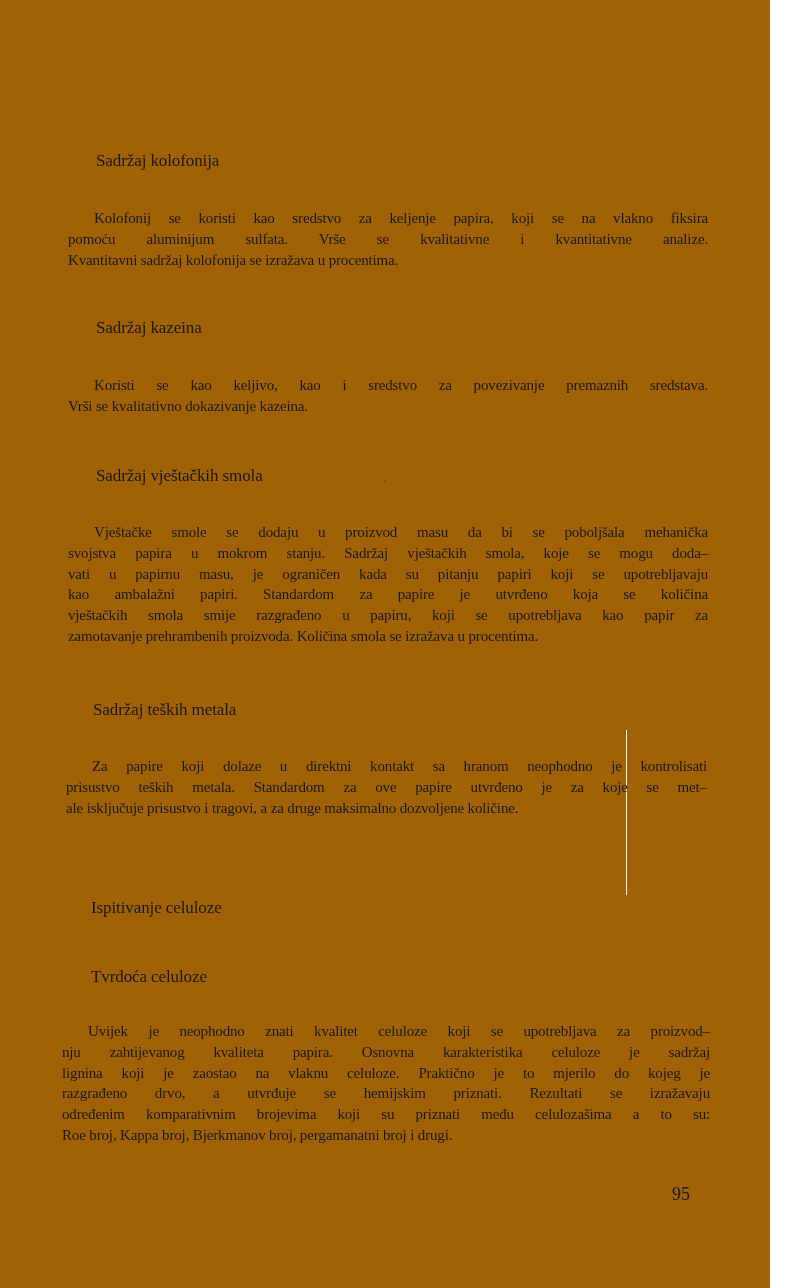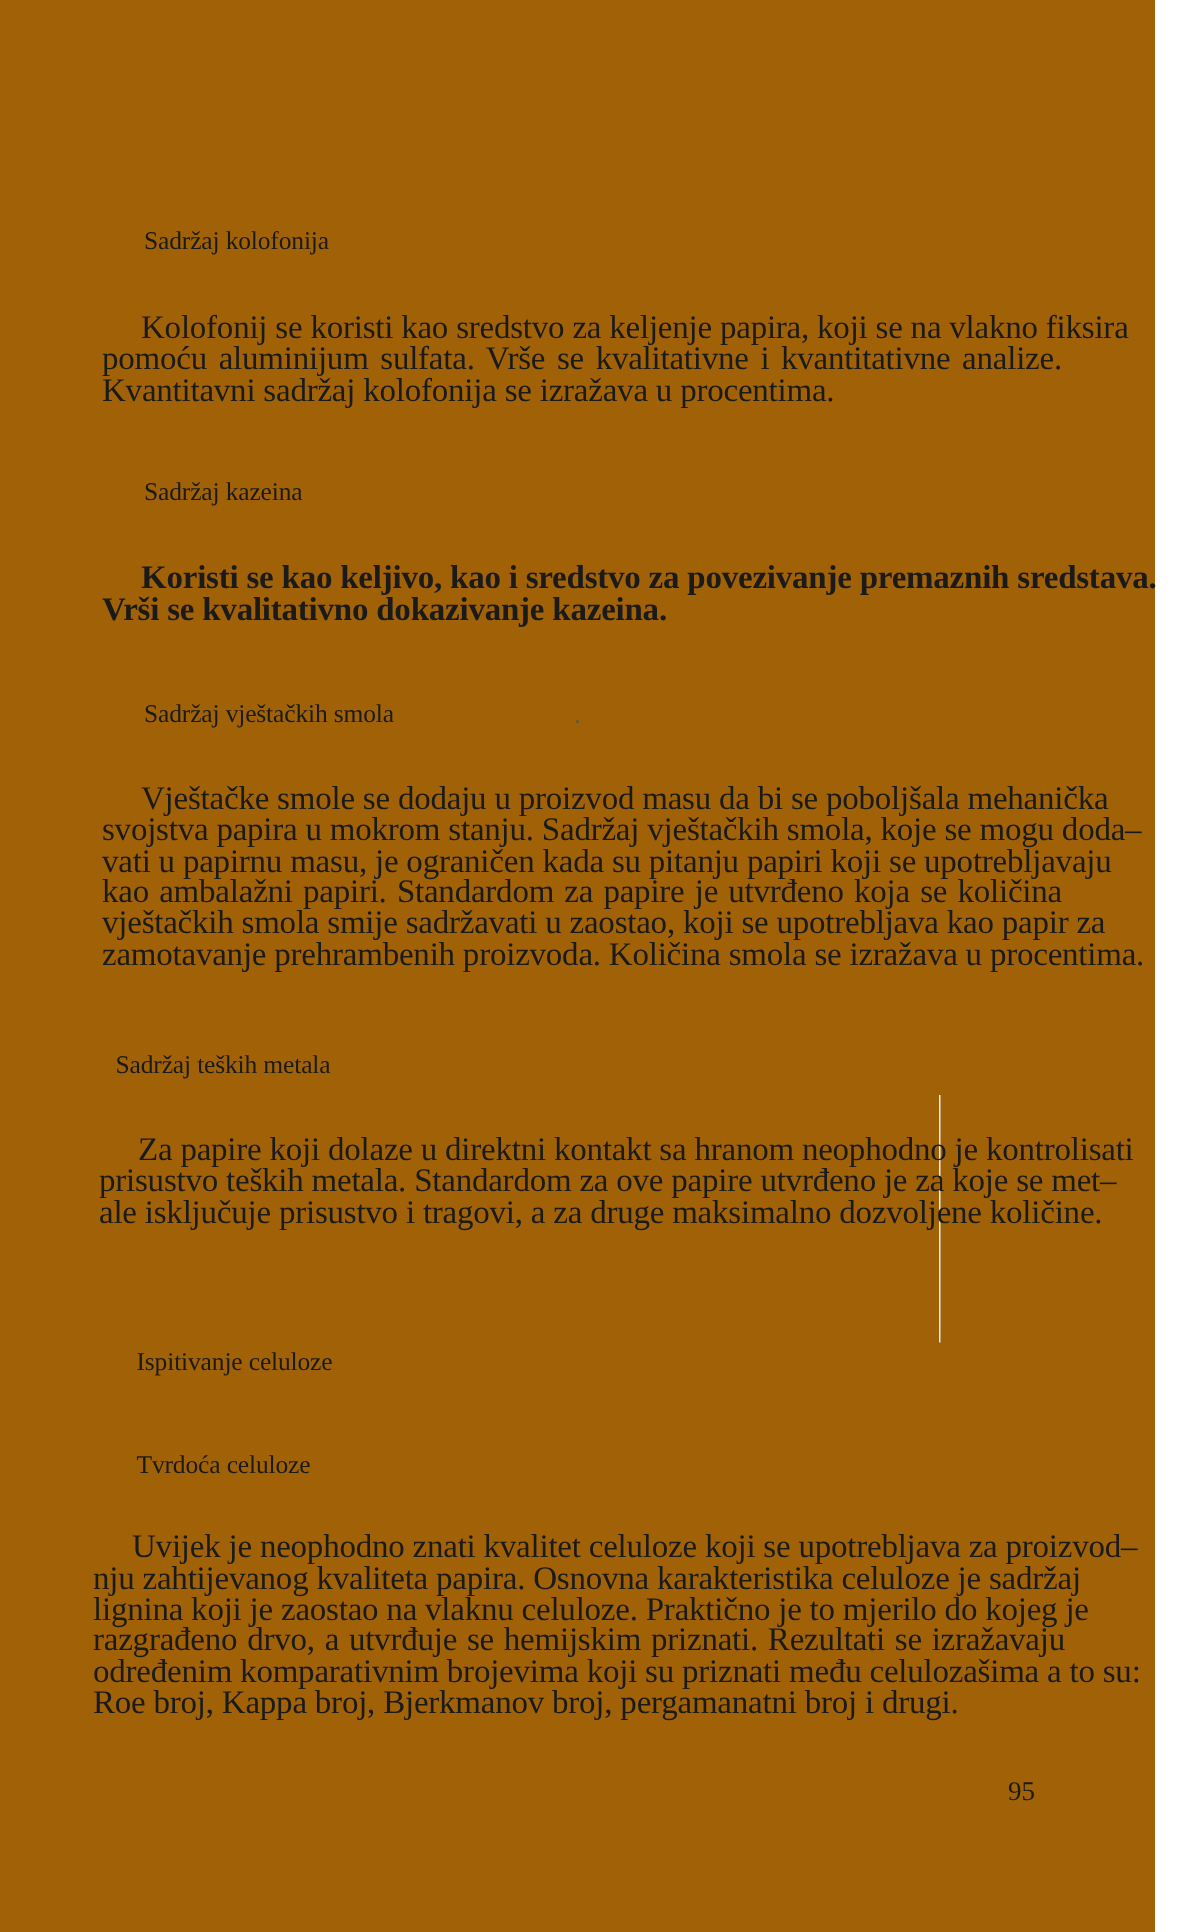--- a/index.html
+++ b/index.html
@@ -31,7 +31,7 @@
   }
   .para {
     position: absolute;
-    font-size: 22px;
+    font-size: 15px;
     line-height: 20.8px;
     text-align: justify;
     text-align-last: left;

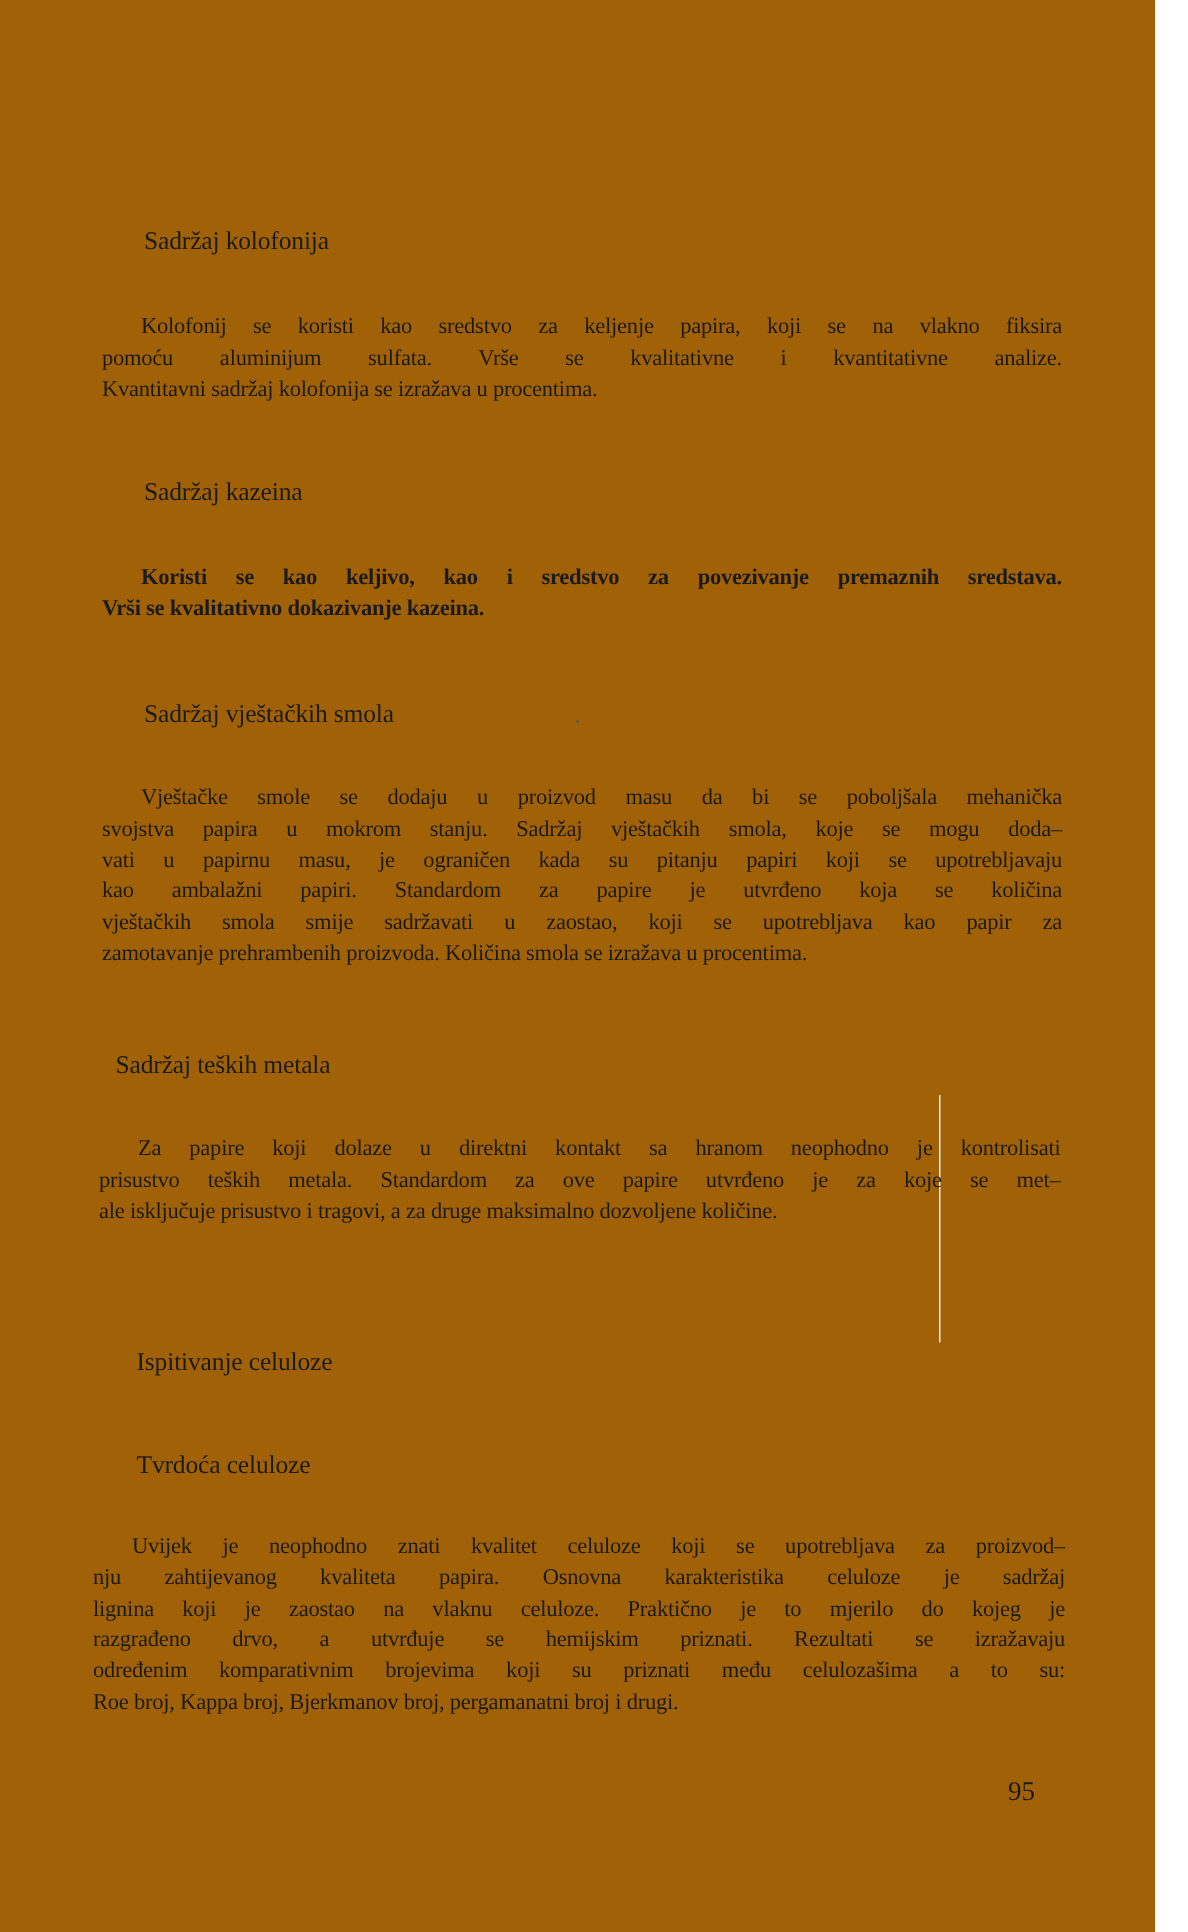--- a/index.html
+++ b/index.html
@@ -84,7 +84,7 @@
   </div>
 
   <div class="heading" style="left:96px; top:318px;">Sadržaj kazeina</div>
-  <div class="para" style="left:68px; top:375px; width:640px;font-weight:bold;">
+  <div class="para" style="left:68px; top:375px; width:640px;">
     <span class="line first">Koristi se kao keljivo, kao i sredstvo za povezivanje premaznih sredstava.</span>
     <span class="line last">Vrši se kvalitativno dokazivanje kazeina.</span>
   </div>

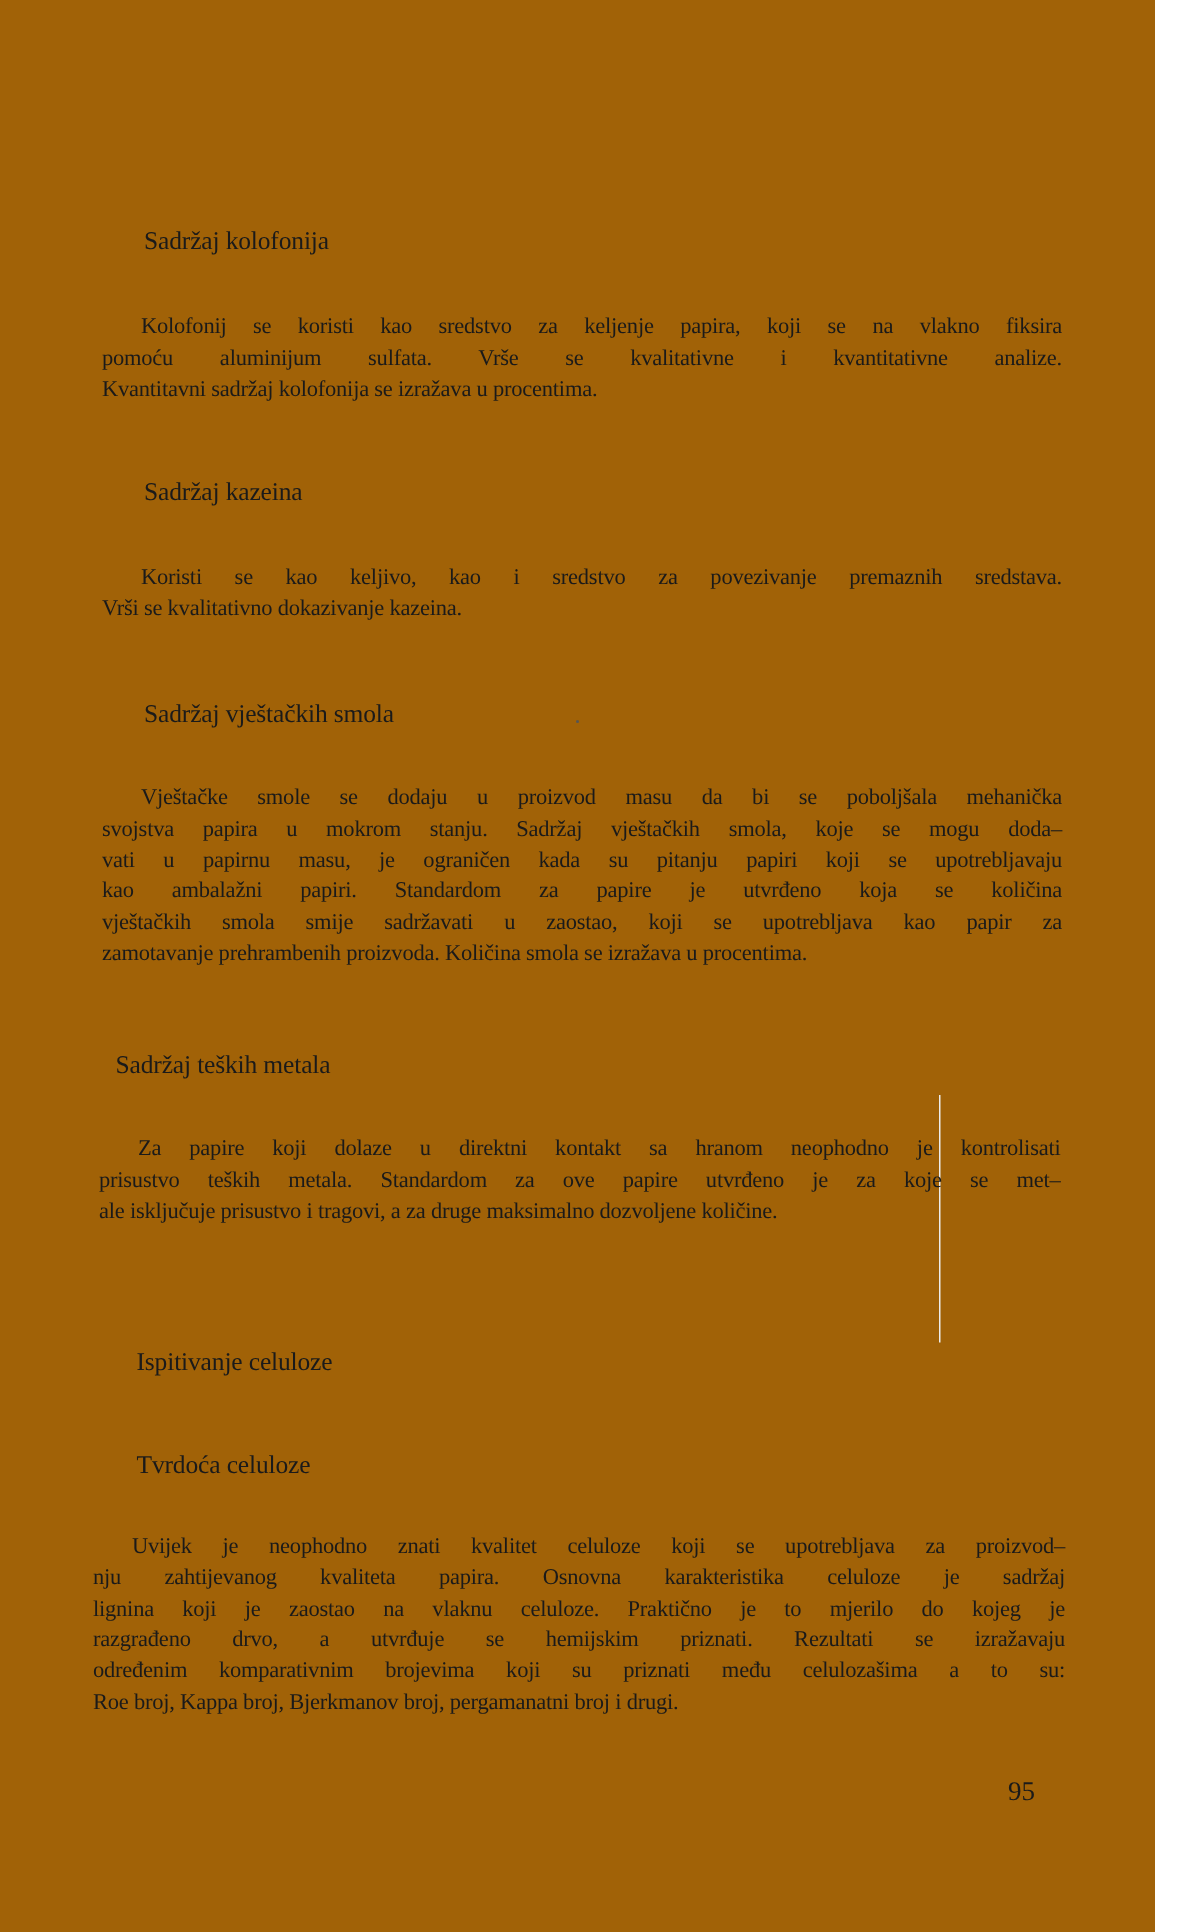--- a/index.html
+++ b/index.html
@@ -95,7 +95,7 @@
     <span class="line">svojstva papira u mokrom stanju. Sadržaj vještačkih smola, koje se mogu doda–</span>
     <span class="line">vati u papirnu masu, je ograničen kada su pitanju papiri koji se upotrebljavaju</span>
     <span class="line">kao ambalažni papiri. Standardom za papire je utvrđeno koja se količina</span>
-    <span class="line">vještačkih smola smije sadržavati u zaostao, koji se upotrebljava kao papir za</span>
+    <span class="line">vještačkih smola smije razgrađeno u papiru, koji se upotrebljava kao papir za</span>
     <span class="line last">zamotavanje prehrambenih proizvoda. Količina smola se izražava u procentima.</span>
   </div>
 

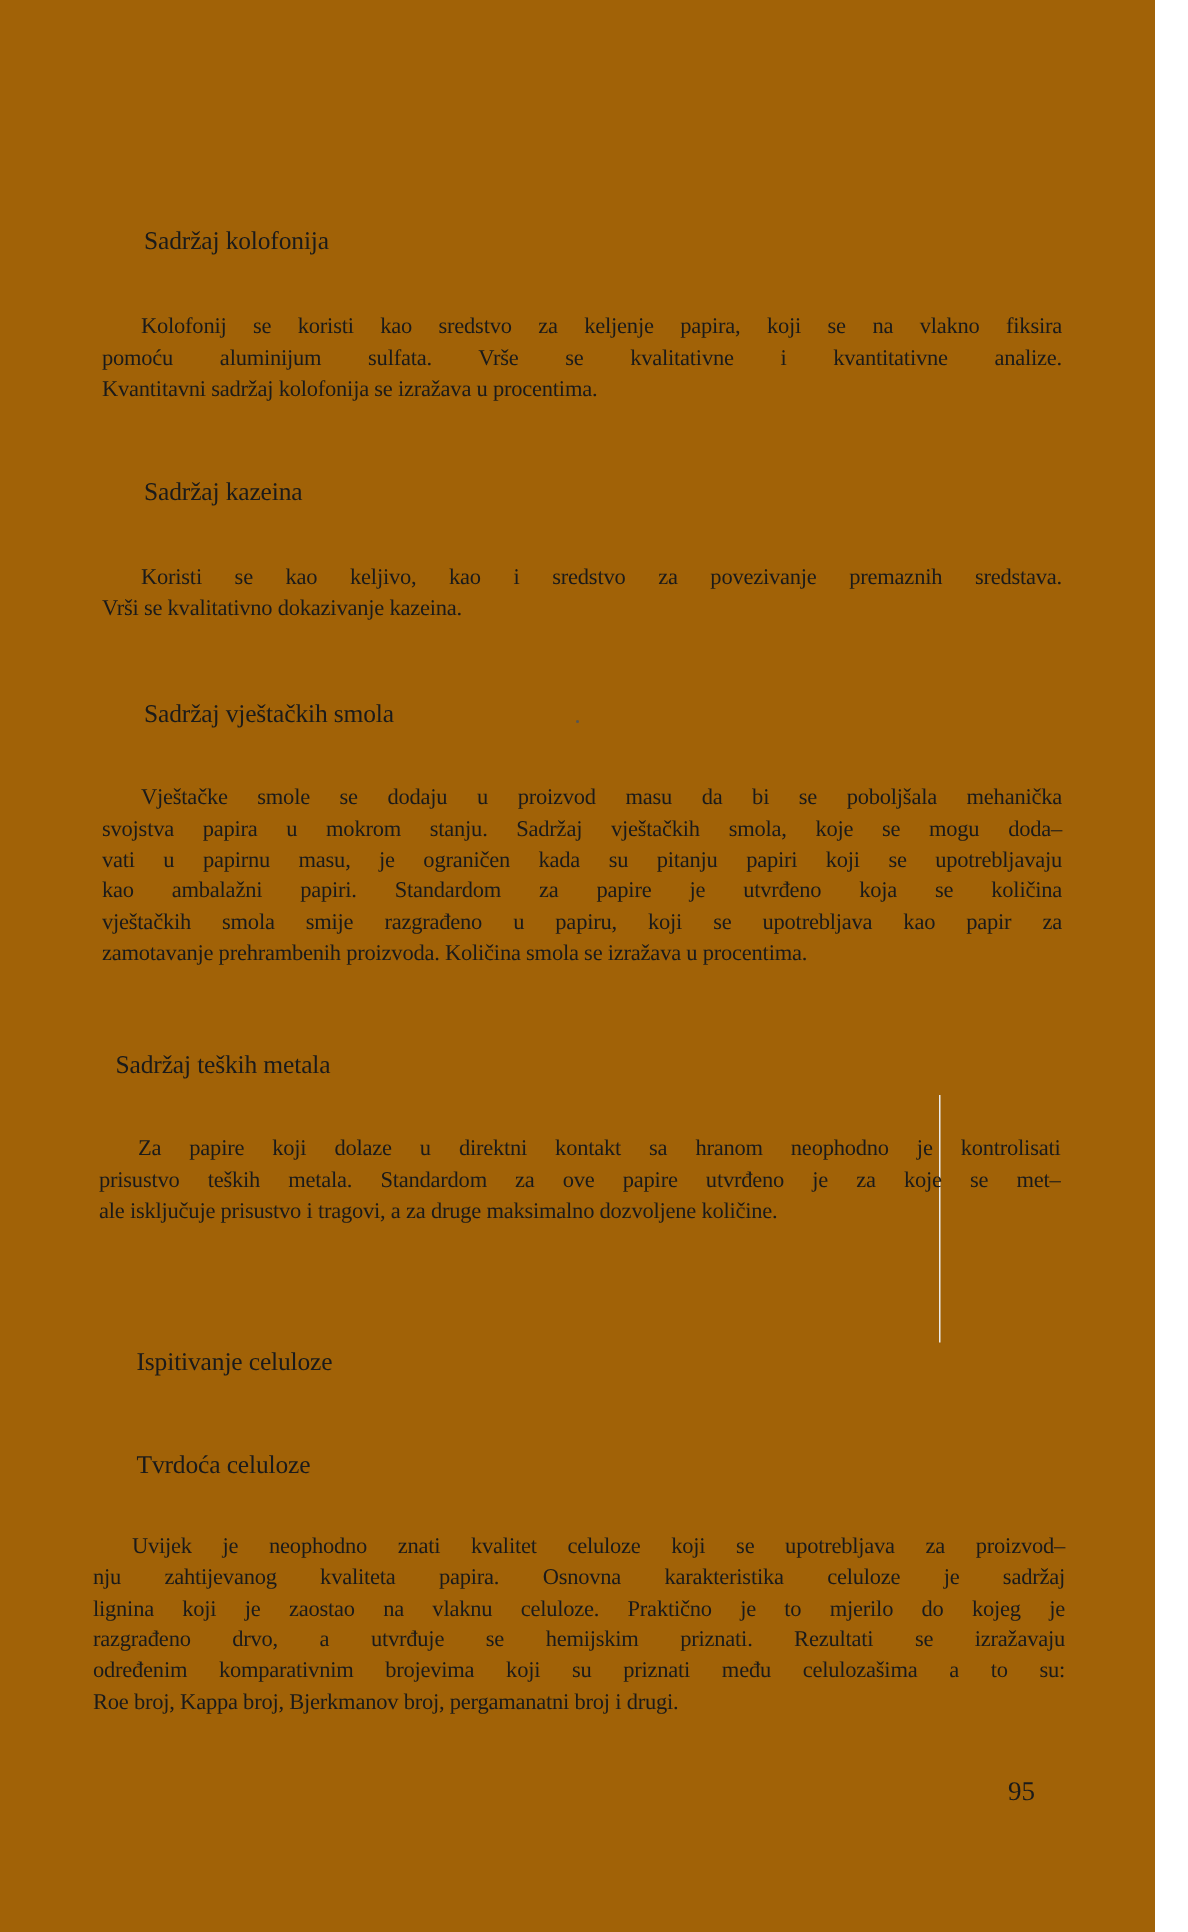--- a/index.html
+++ b/index.html
@@ -99,7 +99,7 @@
     <span class="line last">zamotavanje prehrambenih proizvoda. Količina smola se izražava u procentima.</span>
   </div>
 
-  <div class="heading" style="left:77px; top:700px;">Sadržaj teških metala</div>
+  <div class="heading" style="left:93px; top:700px;">Sadržaj teških metala</div>
   <div class="para" style="left:66px; top:756px; width:641px;">
     <span class="line first">Za papire koji dolaze u direktni kontakt sa hranom neophodno je kontrolisati</span>
     <span class="line">prisustvo teških metala. Standardom za ove papire utvrđeno je za koje se met–</span>

